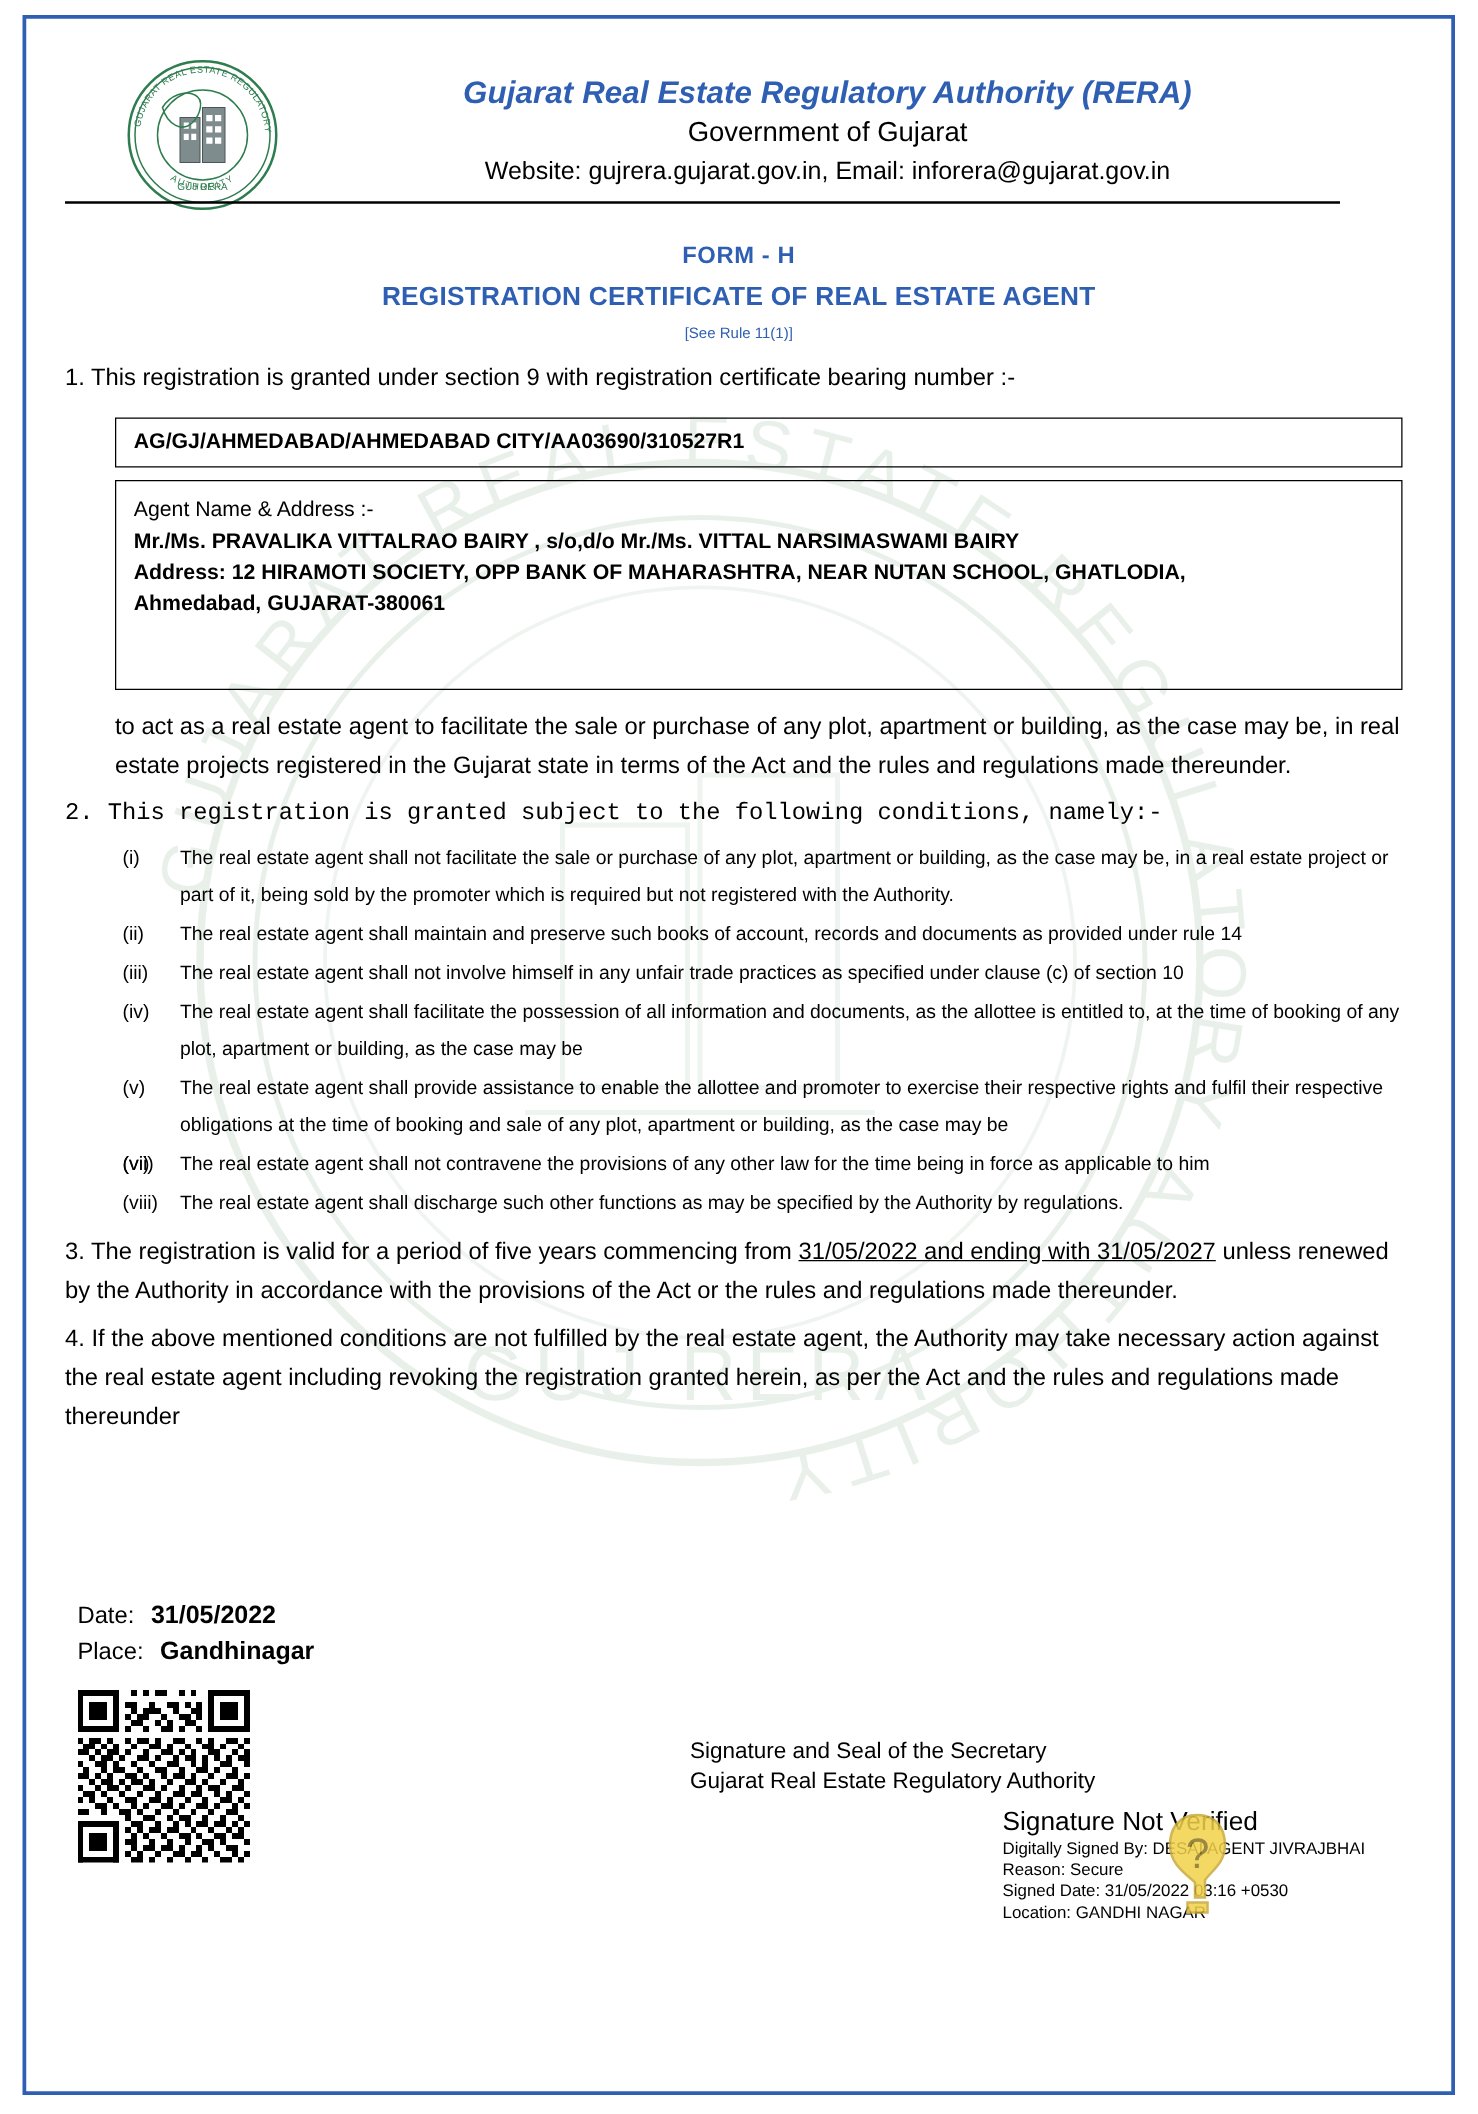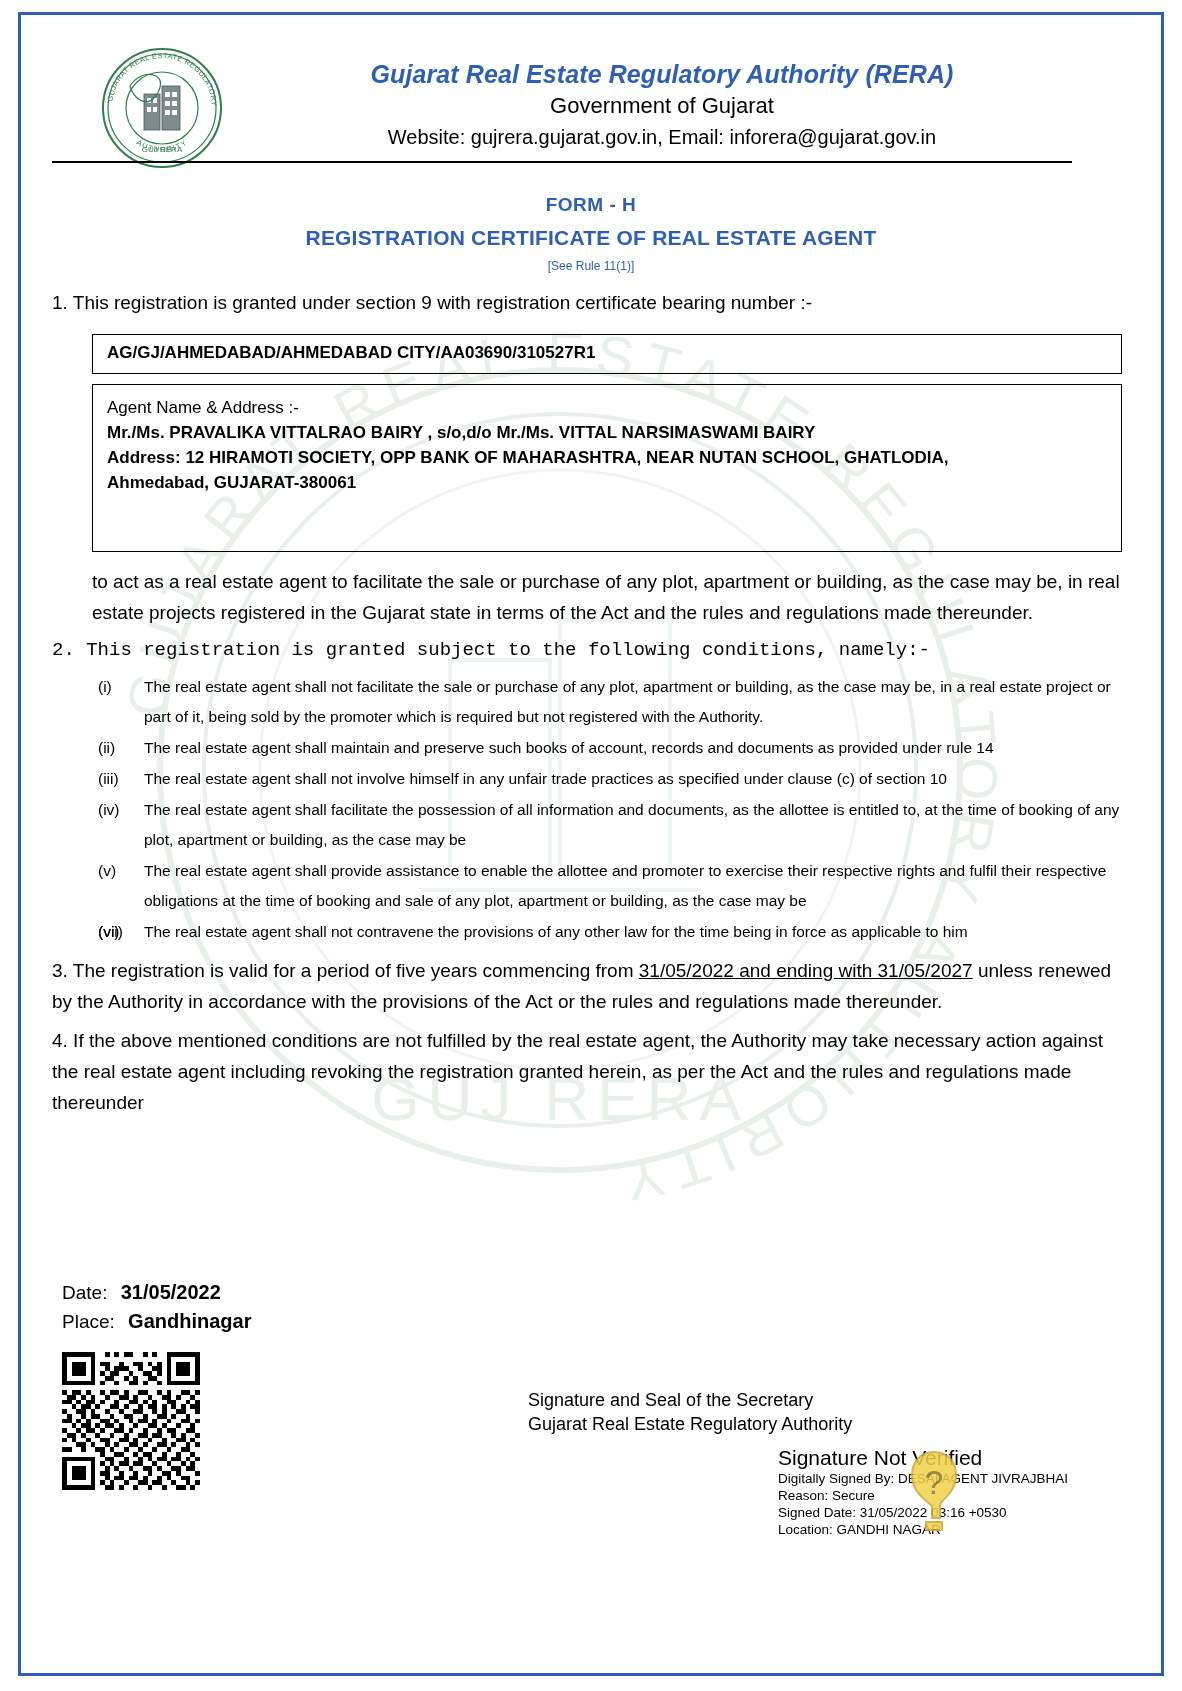--- a/index.html
+++ b/index.html
@@ -361,6 +361,10 @@
       <div class="cond">
         <span class="num">(vii)</span>
         <span>The real estate agent shall not contravene the provisions of any other law for the time being in force as applicable to him</span>
+      </div>
+      <div class="cond">
+        <span class="num">(viii)</span>
+        <span>The real estate agent shall discharge such other functions as may be specified by the Authority by regulations.</span>
       </div>
     </div>
 

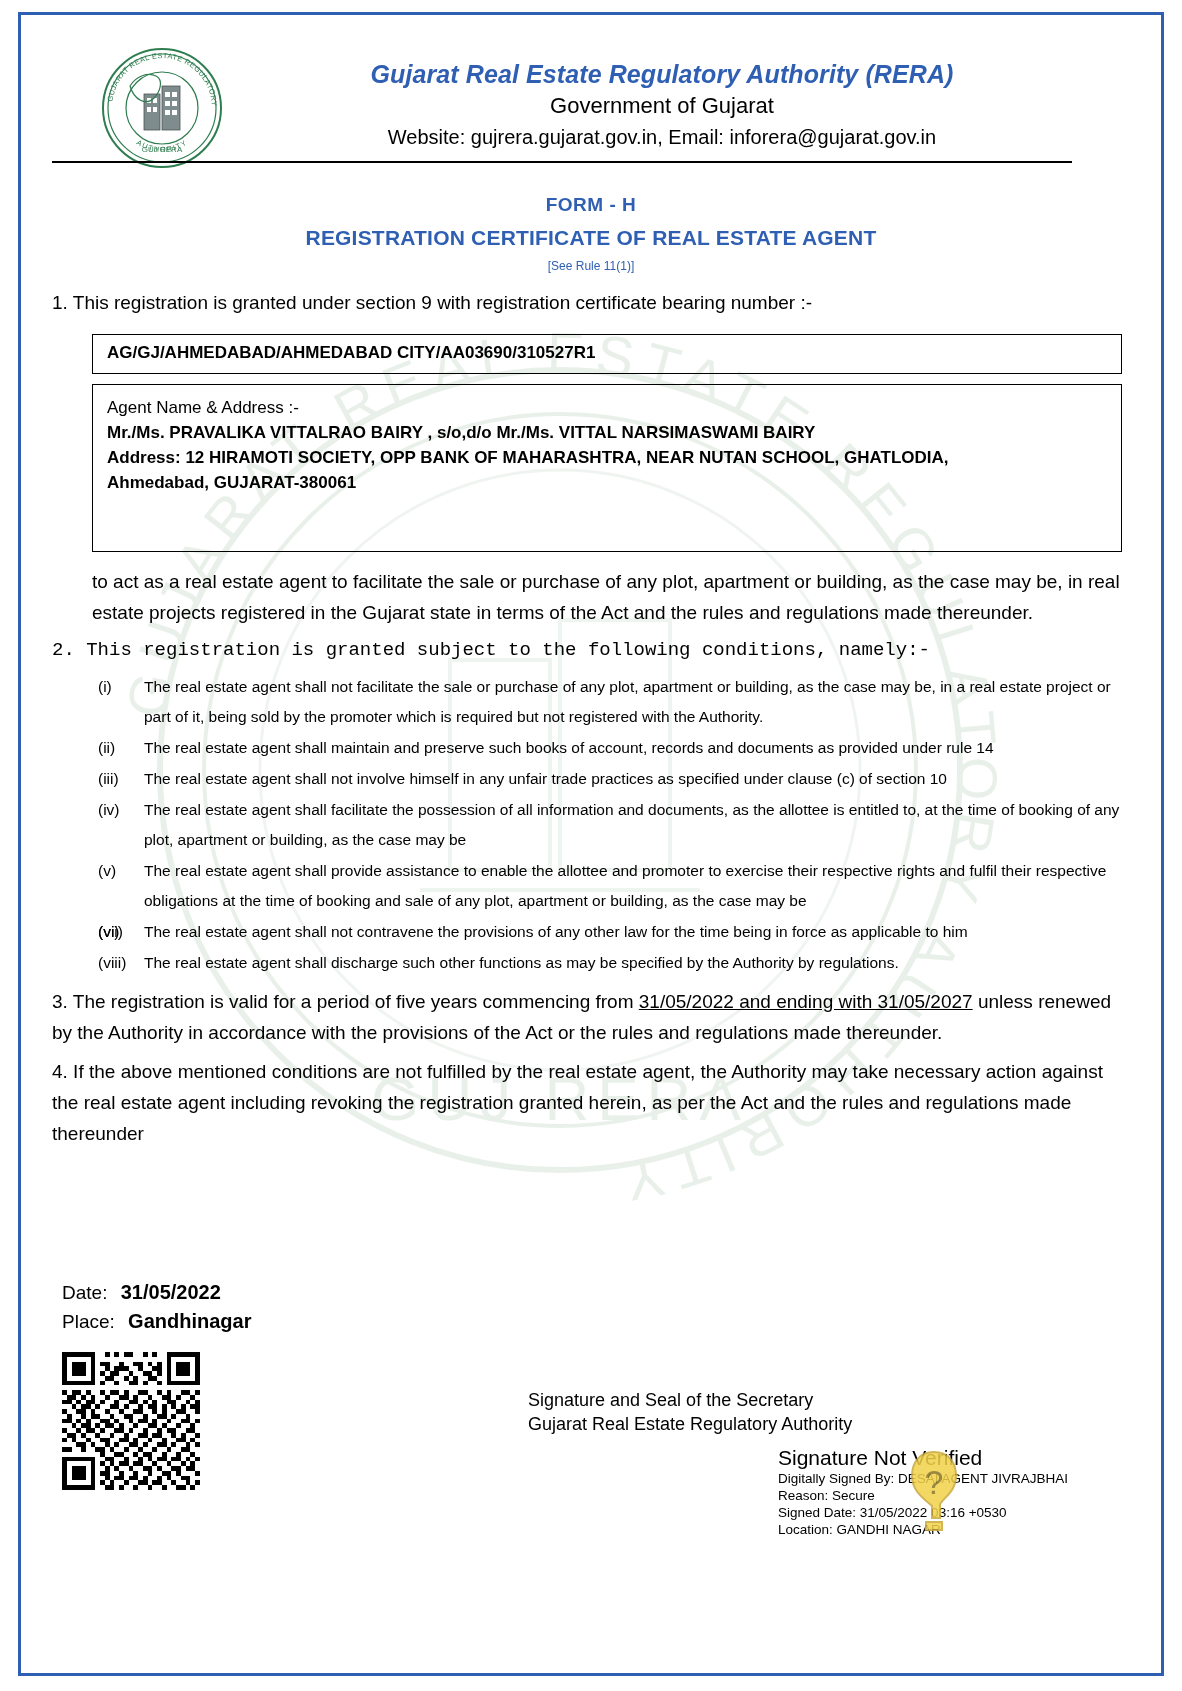--- a/index.html
+++ b/index.html
@@ -215,7 +215,7 @@
   }
   .sign-block {
     position: absolute;
-    left: 476px;
+    left: 500px;
     top: 110px;
     width: 560px;
   }

